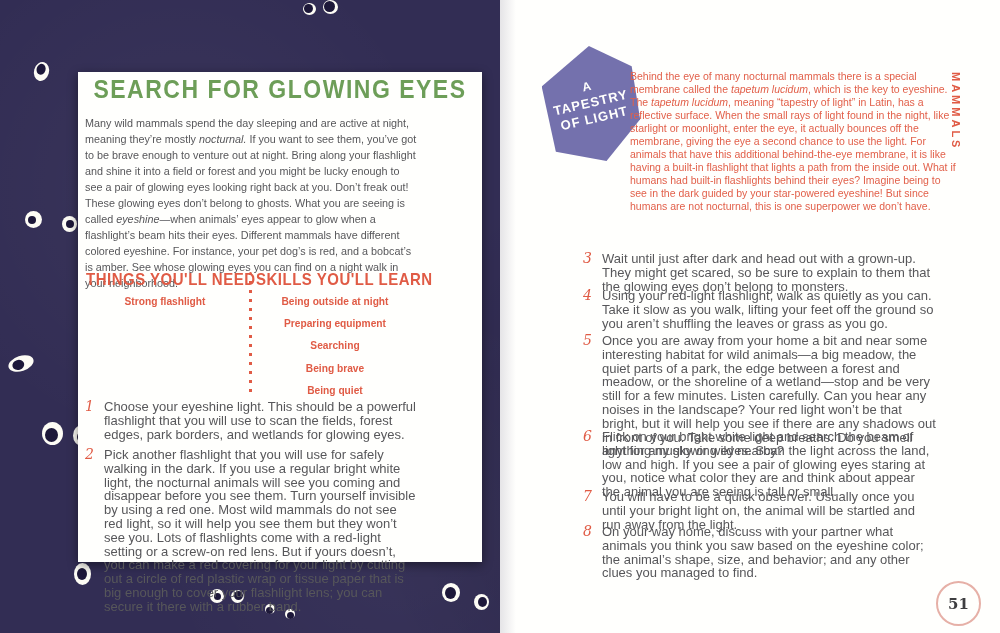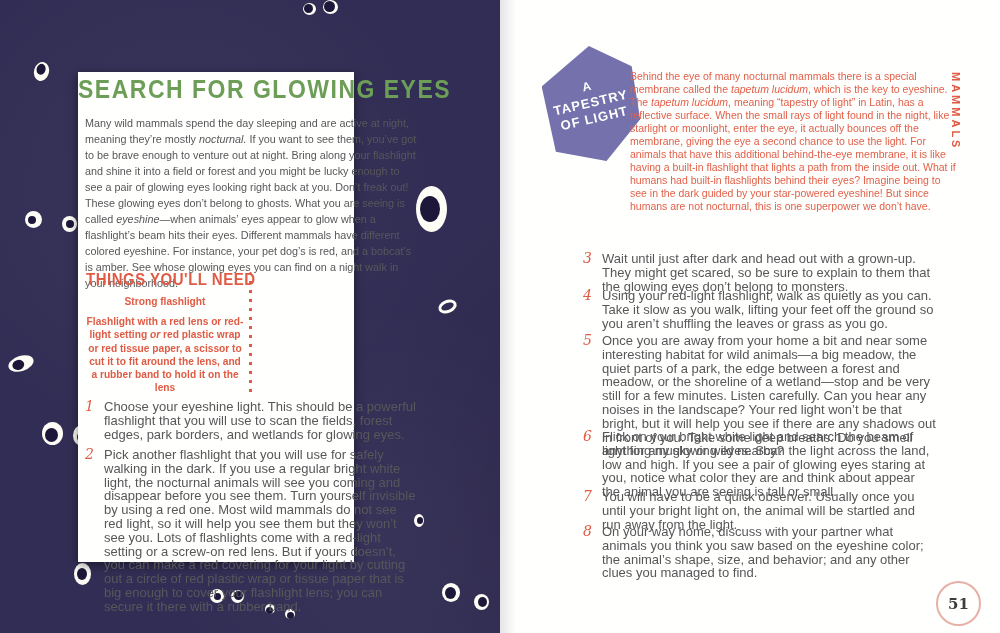--- a/index.html
+++ b/index.html
@@ -28,7 +28,7 @@
 
   
   .panel{
-    position:absolute; left:78px; top:72px; width:276px; height:490px;
+    position:absolute; left:78px; top:72px; width:404px; height:490px;
     background:#fffffd; z-index:2; box-shadow:0 3px 10px rgba(0,0,0,.45);
   }
   .panel-title{

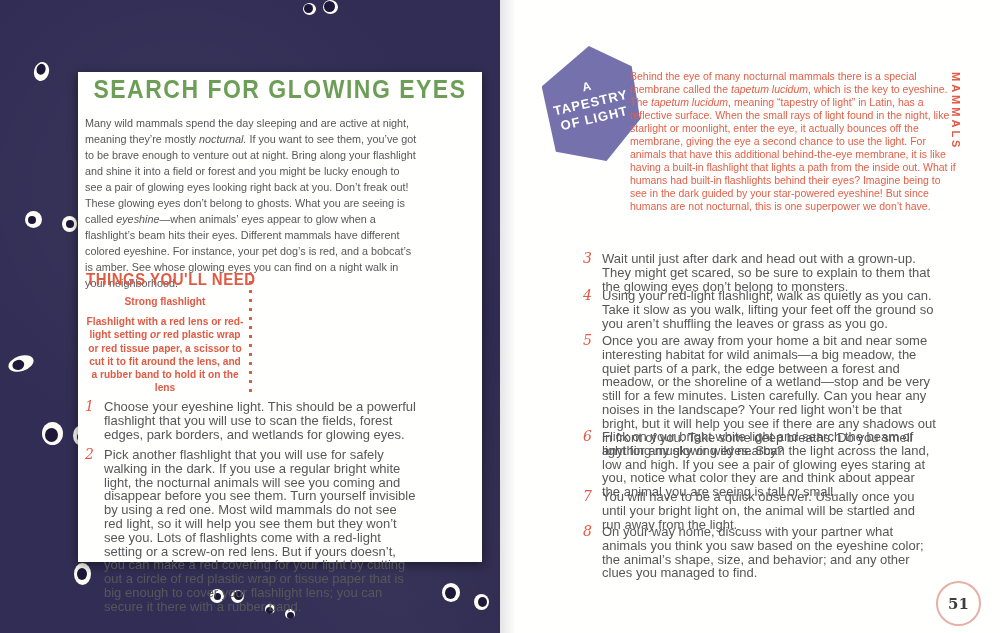--- a/index.html
+++ b/index.html
@@ -177,6 +177,14 @@
       <div class="need-item">Flashlight with a red lens or red-light setting <em>or</em> red plastic wrap or red tissue paper, a scissor to cut it to fit around the lens, and a rubber band to hold it on the lens</div>
     </div>
     <div class="col-divider"></div>
+    <div class="col col-skills">
+      <div class="col-heading">SKILLS YOU'LL LEARN</div>
+      <div class="skill-item">Being outside at night</div>
+      <div class="skill-item">Preparing equipment</div>
+      <div class="skill-item">Searching</div>
+      <div class="skill-item">Being brave</div>
+      <div class="skill-item">Being quiet</div>
+    </div>
   </div>
 
   <div class="step" style="left:0;top:328px;width:344px;">

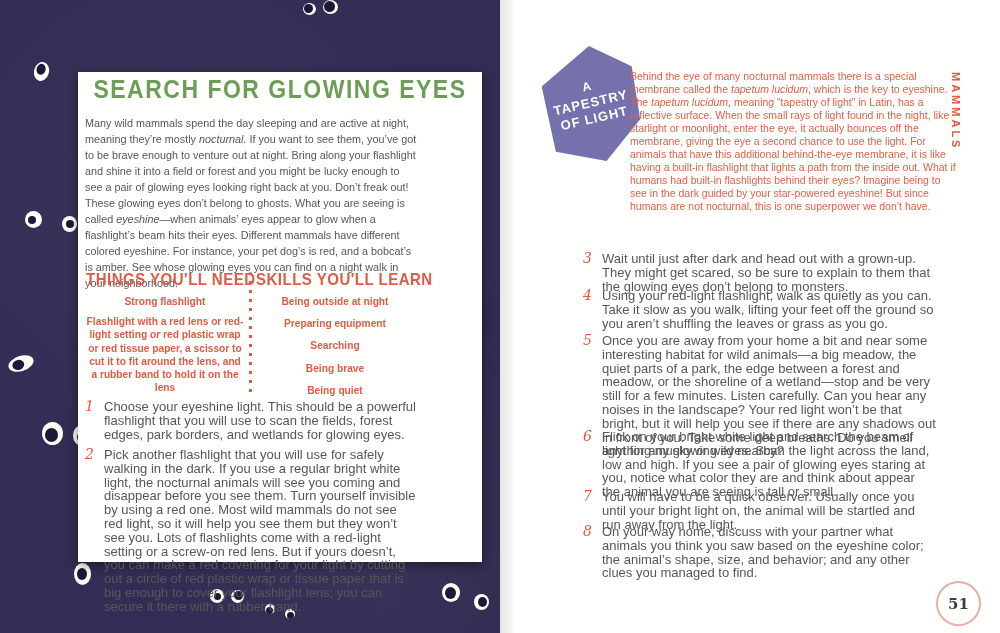--- a/index.html
+++ b/index.html
@@ -174,7 +174,6 @@
     <div class="col col-need">
       <div class="col-heading">THINGS YOU'LL NEED</div>
       <div class="need-item">Strong flashlight</div>
-      <div class="need-item">Flashlight with a red lens or red-light setting <em>or</em> red plastic wrap or red tissue paper, a scissor to cut it to fit around the lens, and a rubber band to hold it on the lens</div>
     </div>
     <div class="col-divider"></div>
     <div class="col col-skills">

